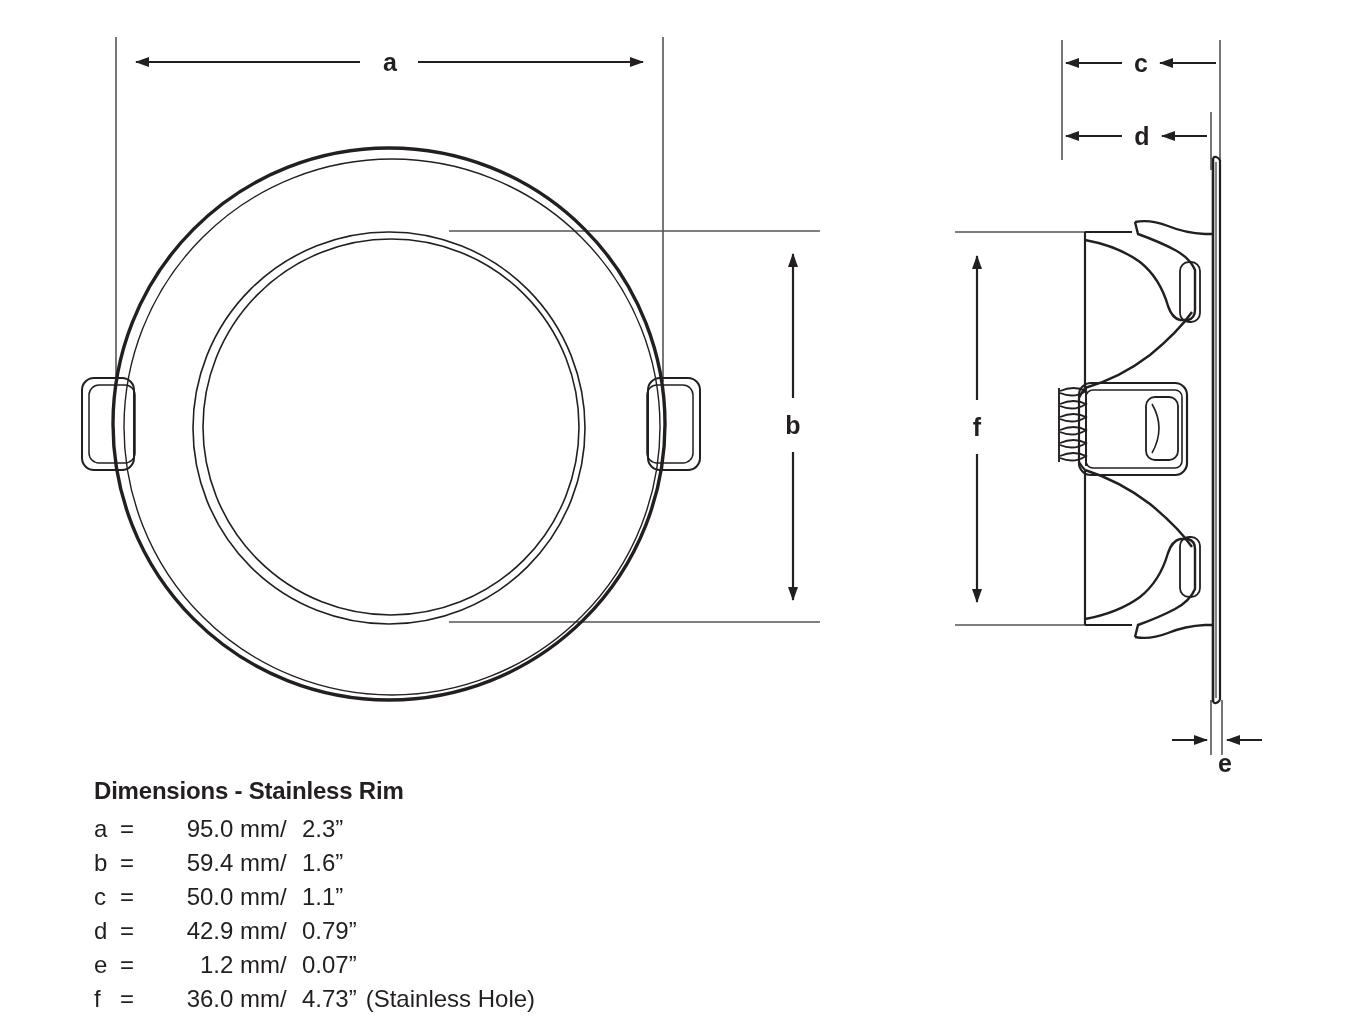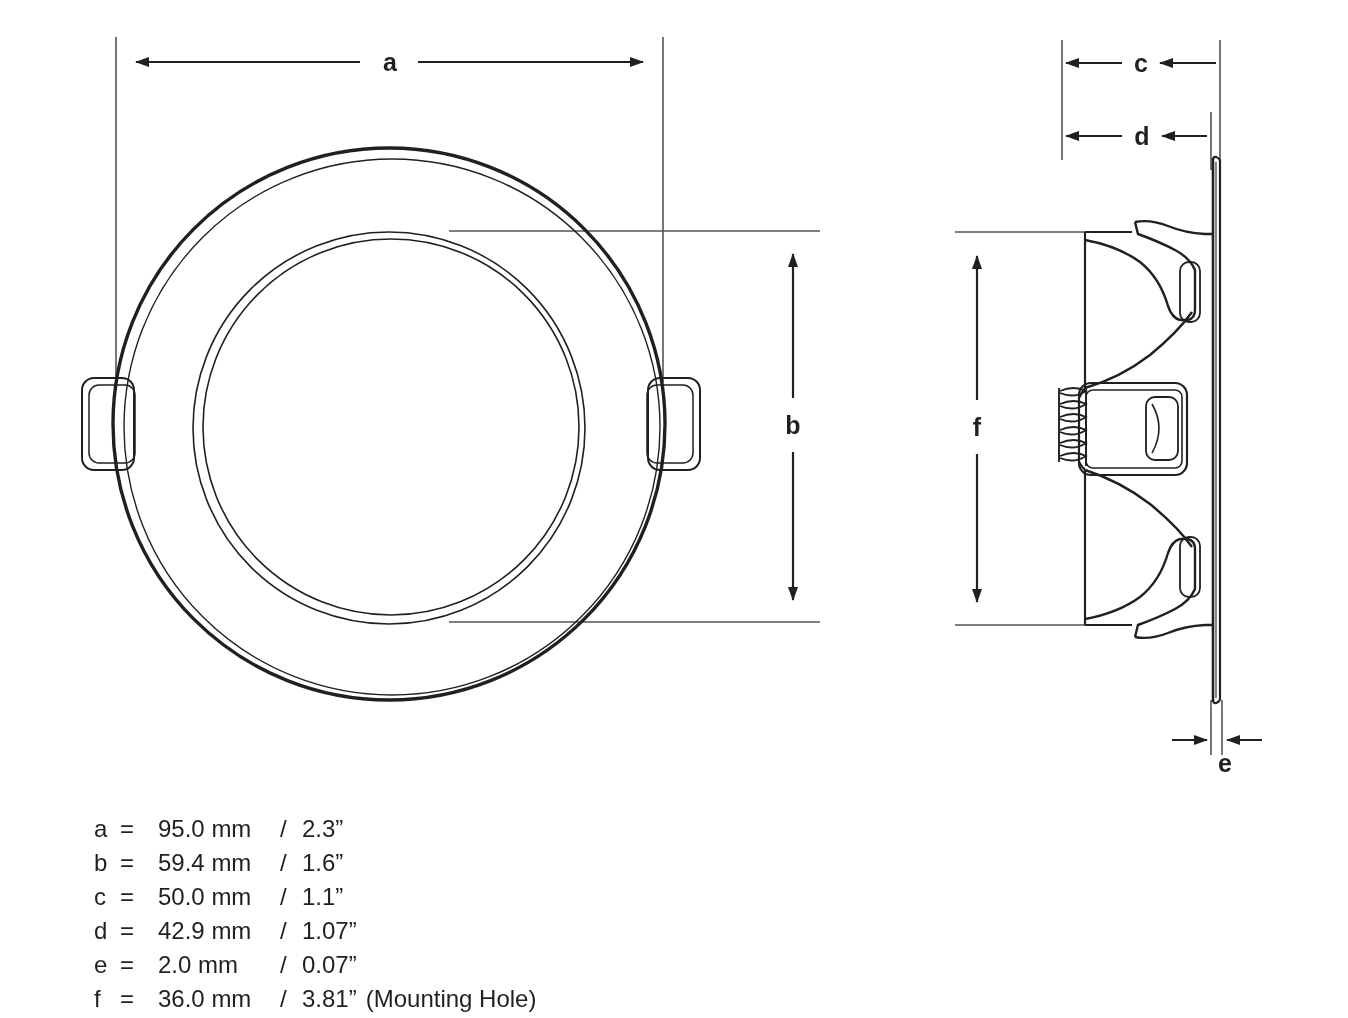--- a/index.html
+++ b/index.html
@@ -219,6 +219,7 @@
     </g>
   </svg>
 
+  <div class="spec-heading">Dimensions - Stainless Rim</div>
 
   <div class="spec-list">
     <div class="spec-row">

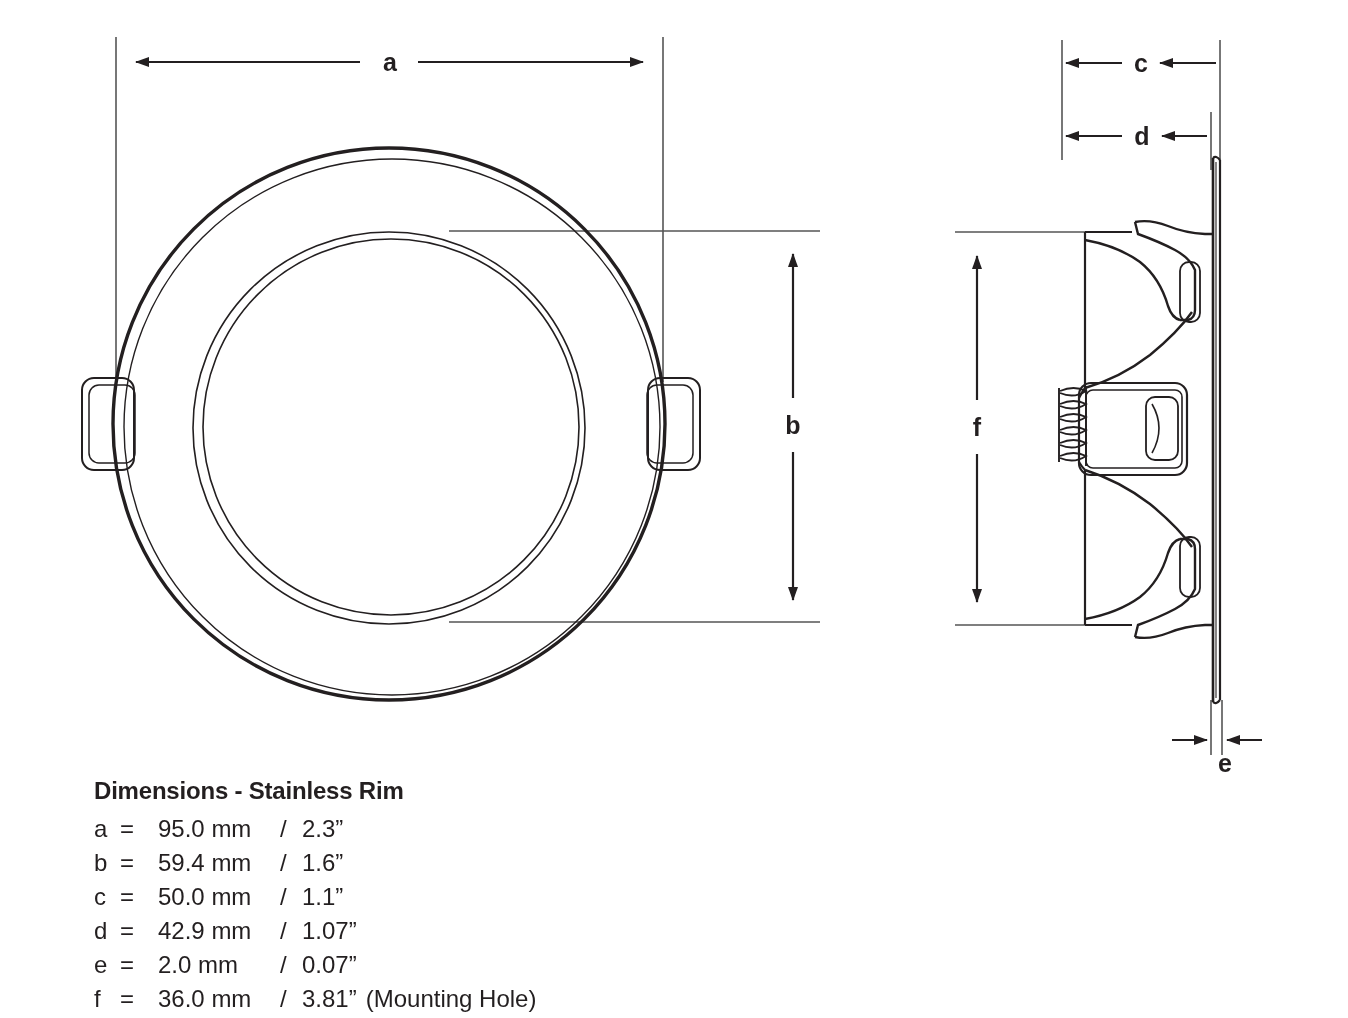--- a/index.html
+++ b/index.html
@@ -63,6 +63,7 @@
   .spec-metric {
     width: 122px;
     flex: none;
+    text-align: right;
   }
   .spec-slash {
     width: 22px;

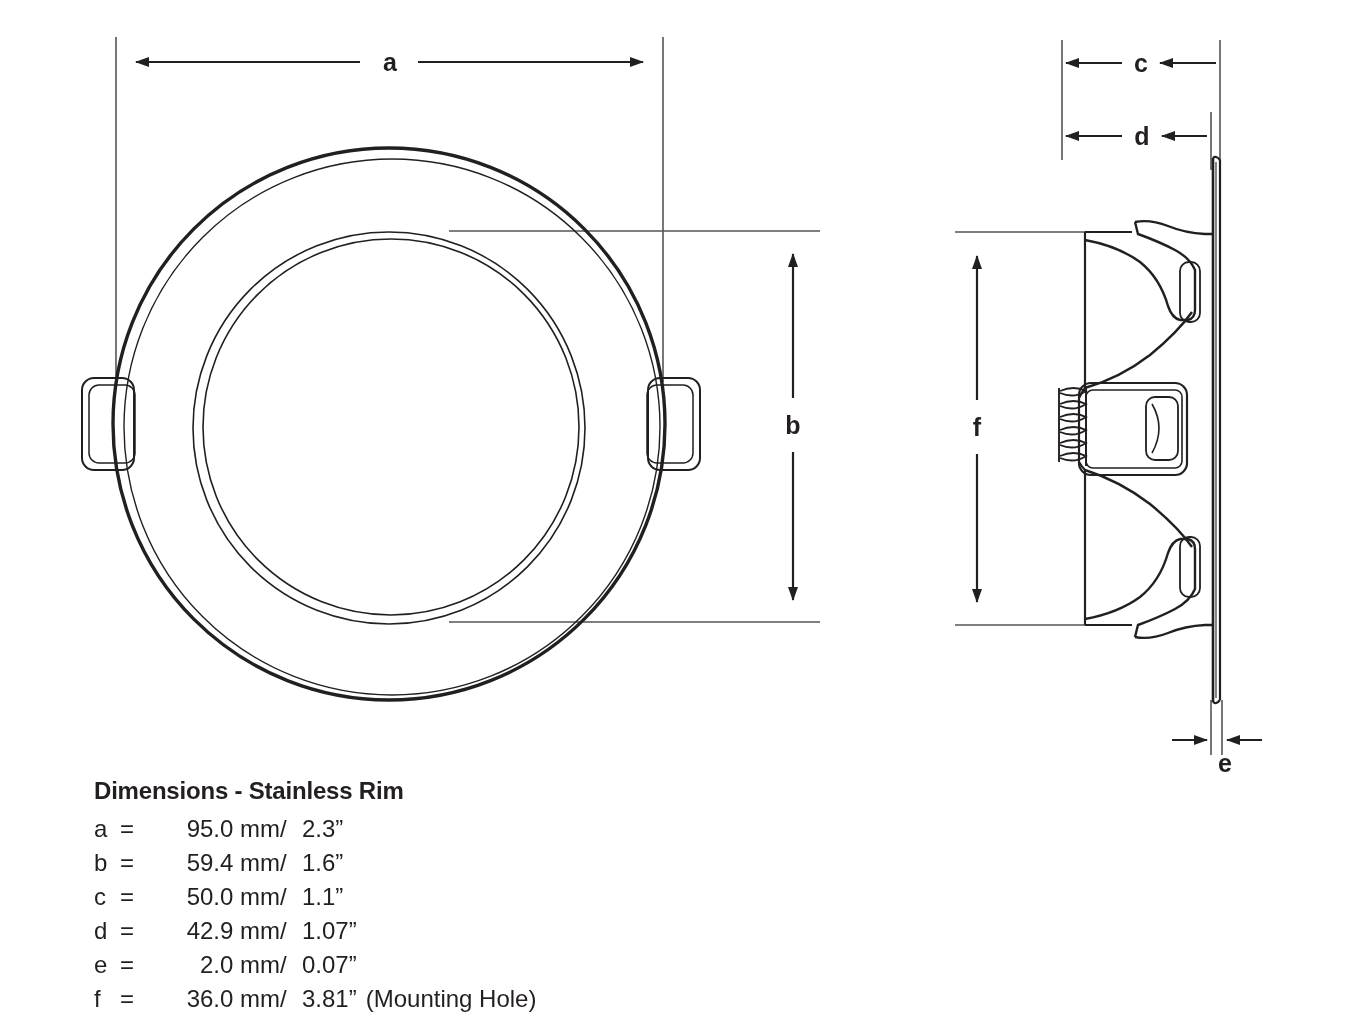--- a/index.html
+++ b/index.html
@@ -252,7 +252,7 @@
       <span class="spec-eq">=</span>
       <span class="spec-metric">42.9 mm</span>
       <span class="spec-slash">/</span>
-      <span class="spec-imperial">1.07”</span>
+      <span class="spec-imperial">0.79”</span>
       <span class="spec-note"></span>
     </div>
     <div class="spec-row">

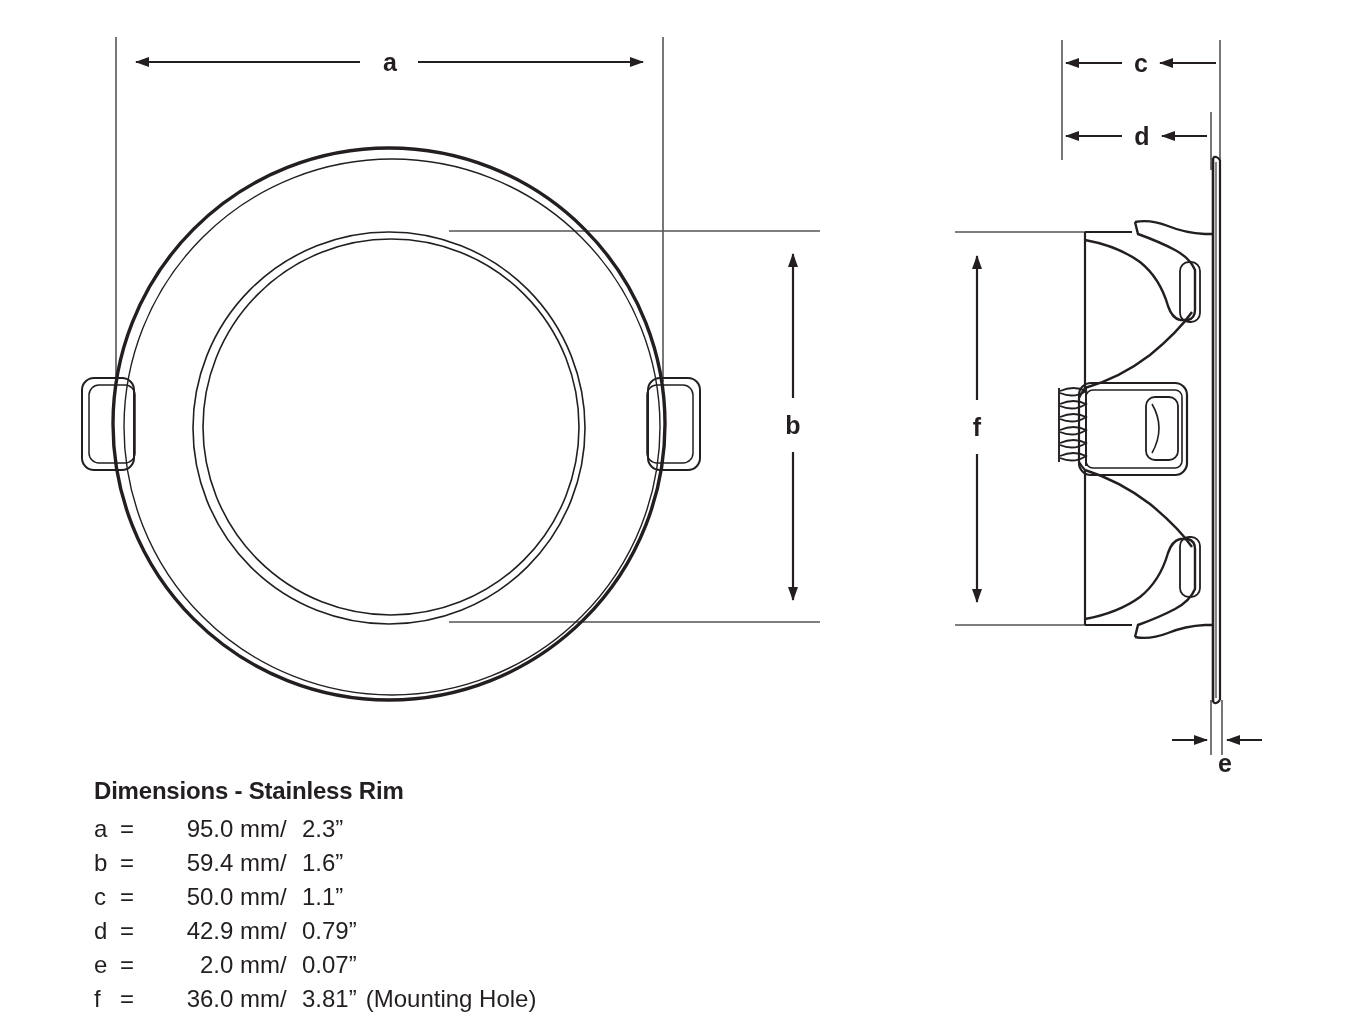--- a/index.html
+++ b/index.html
@@ -258,7 +258,7 @@
     <div class="spec-row">
       <span class="spec-key">e</span>
       <span class="spec-eq">=</span>
-      <span class="spec-metric">2.0 mm</span>
+      <span class="spec-metric">1.2 mm</span>
       <span class="spec-slash">/</span>
       <span class="spec-imperial">0.07”</span>
       <span class="spec-note"></span>

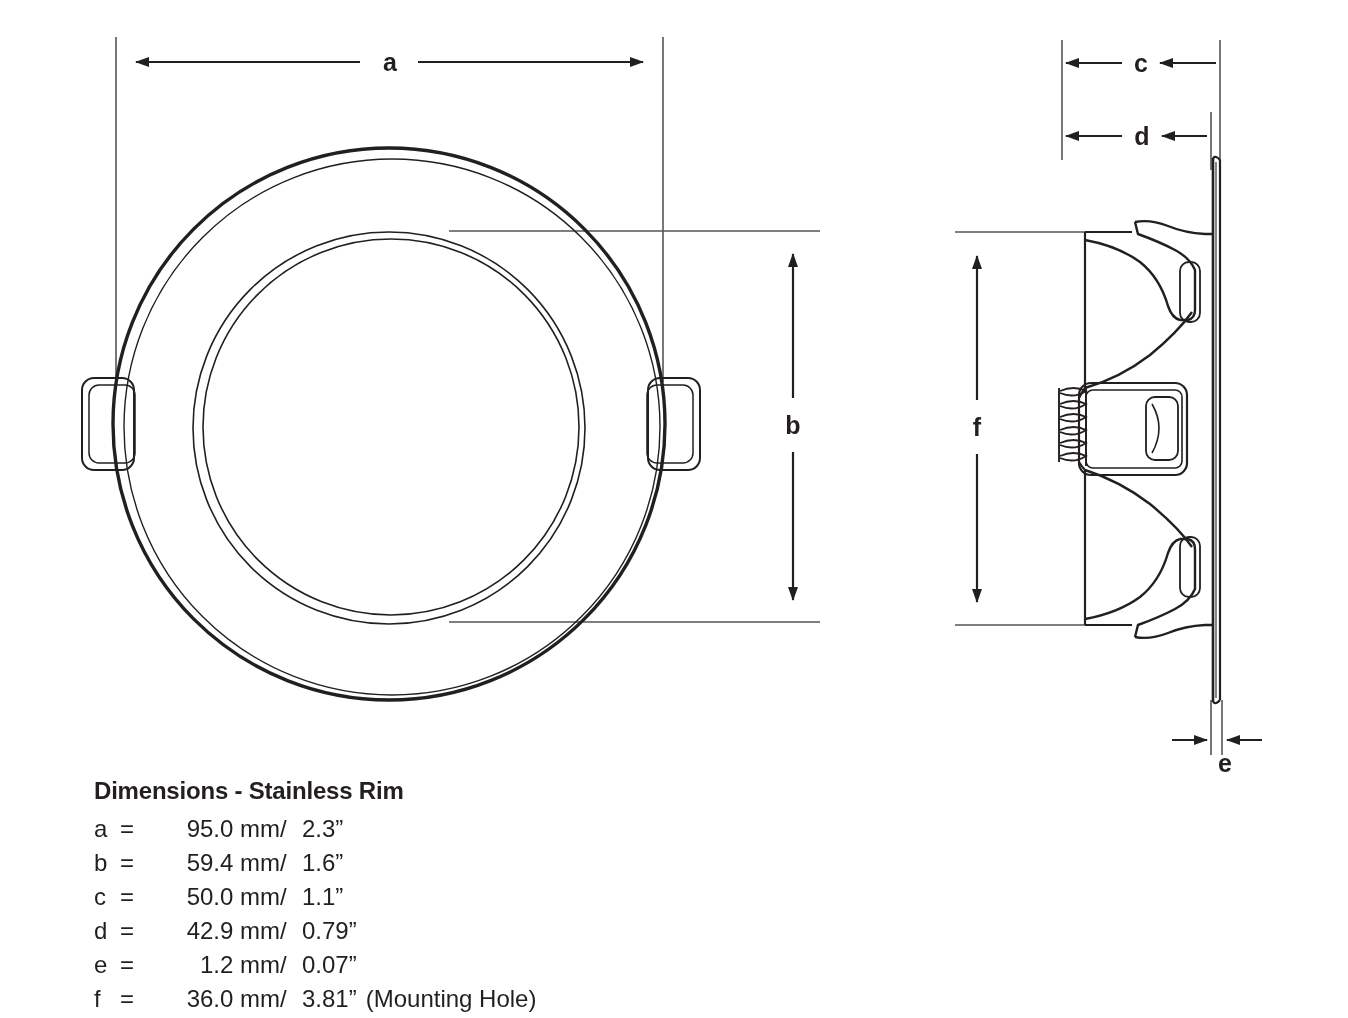--- a/index.html
+++ b/index.html
@@ -268,7 +268,7 @@
       <span class="spec-eq">=</span>
       <span class="spec-metric">36.0 mm</span>
       <span class="spec-slash">/</span>
-      <span class="spec-imperial">3.81”</span>
+      <span class="spec-imperial">4.73”</span>
       <span class="spec-note">(Mounting Hole)</span>
     </div>
   </div>

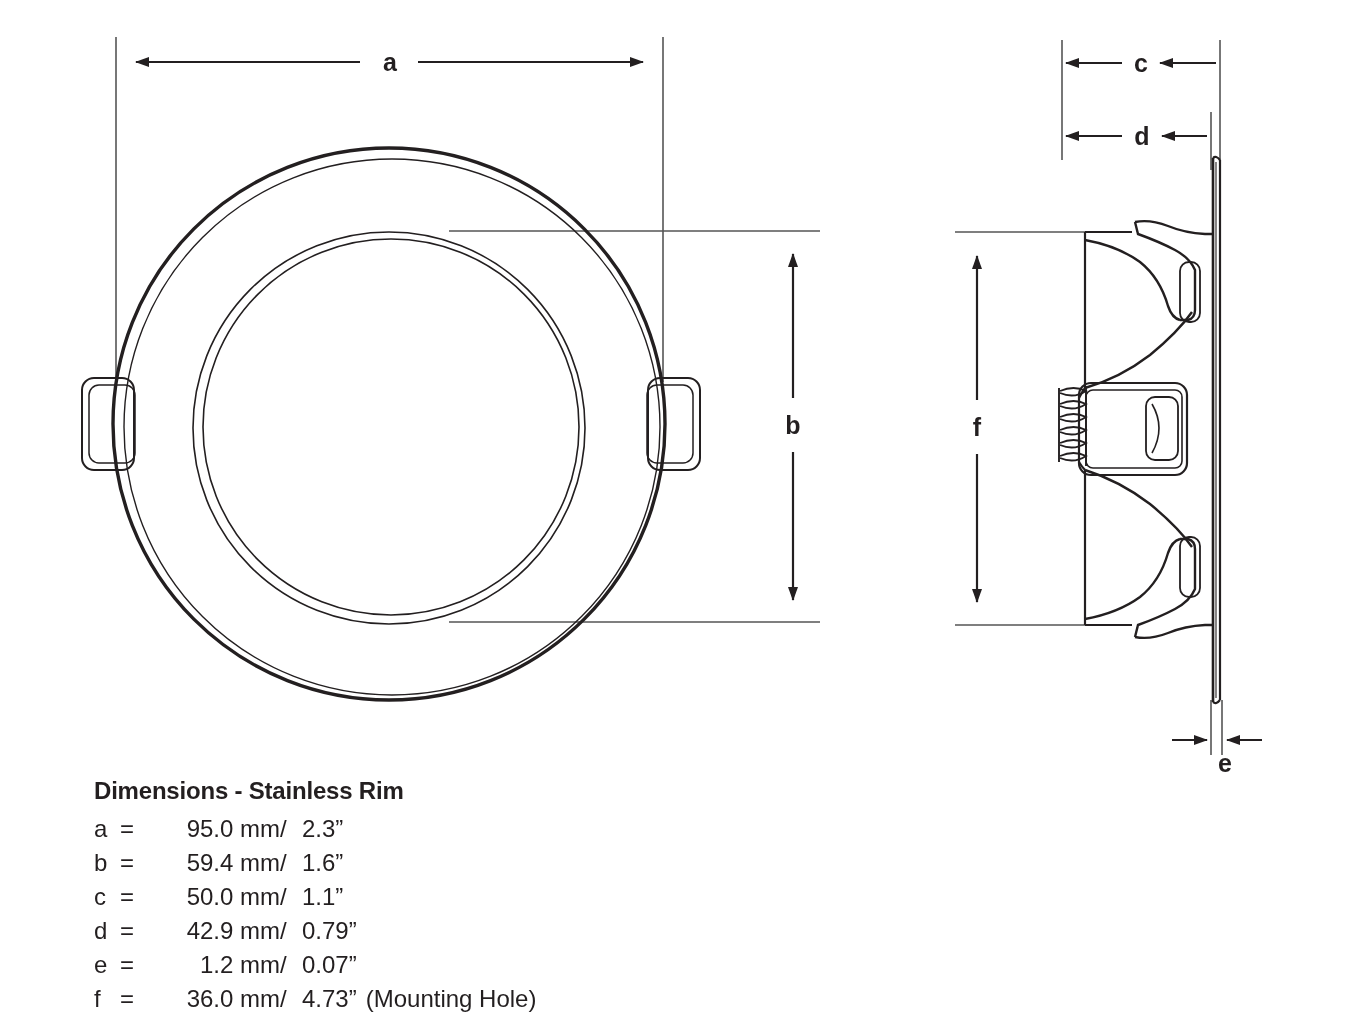--- a/index.html
+++ b/index.html
@@ -269,7 +269,7 @@
       <span class="spec-metric">36.0 mm</span>
       <span class="spec-slash">/</span>
       <span class="spec-imperial">4.73”</span>
-      <span class="spec-note">(Mounting Hole)</span>
+      <span class="spec-note">(Stainless Hole)</span>
     </div>
   </div>
 

